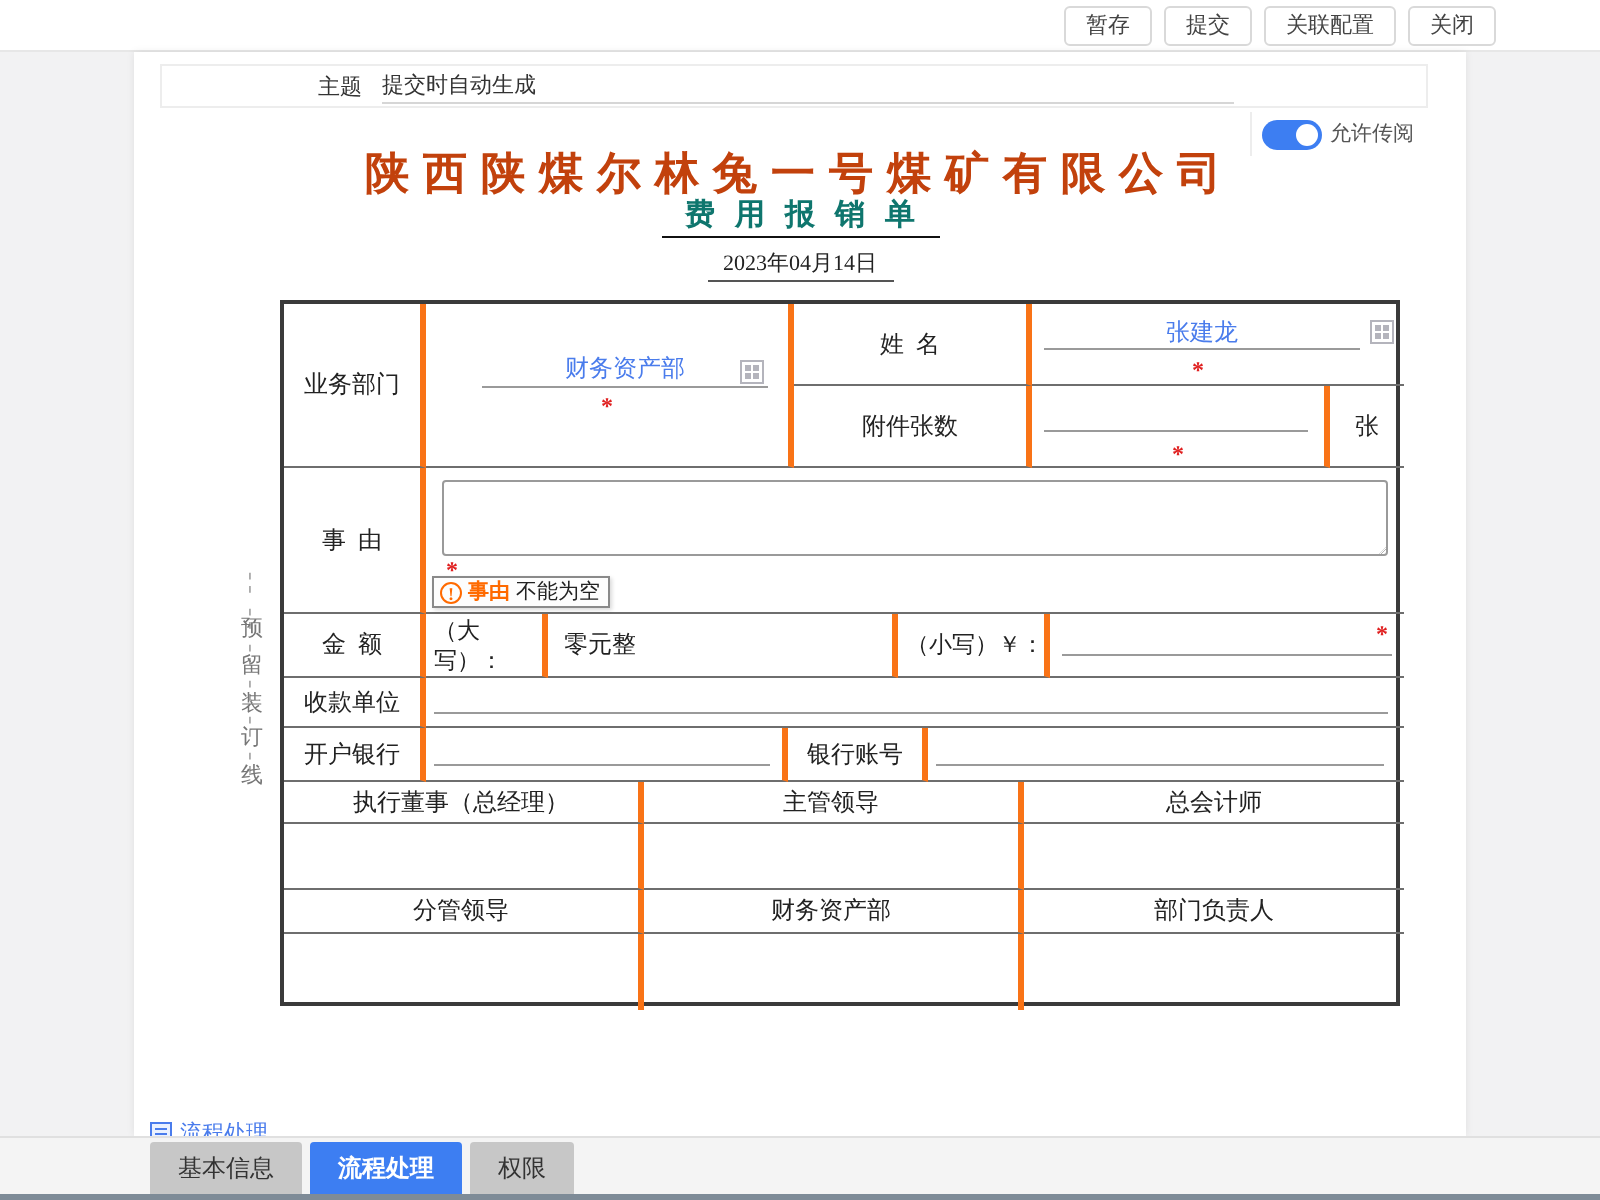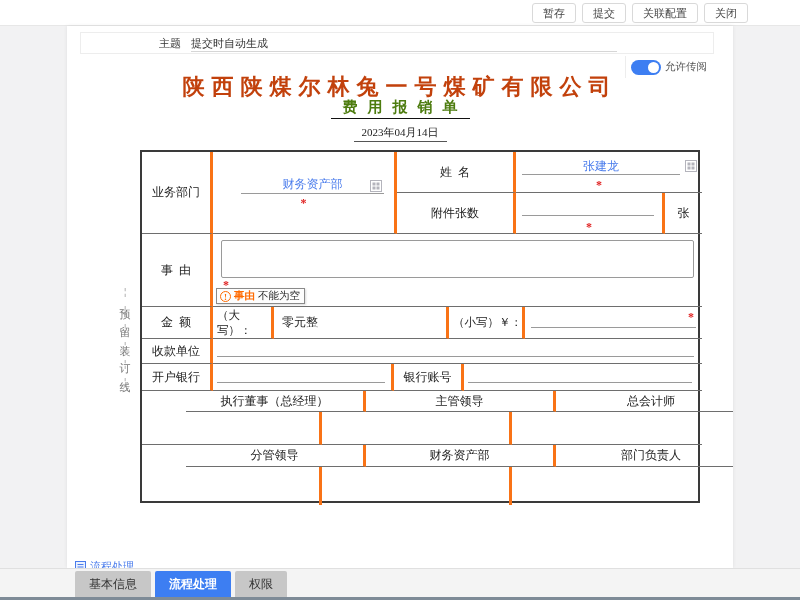--- a/index.html
+++ b/index.html
@@ -34,7 +34,7 @@
                    font-size:22px; font-weight:bold; letter-spacing:7px; color:#c2410c; }
   .form-title-wrap { position:absolute; left:43px; top:72px; width:580px; text-align:center; }
   .form-title { display:inline-block; font-size:15px; font-weight:bold; letter-spacing:10px;
-                color:#4d7c0f; border-bottom:1.5px solid #111; padding:0 2px 1px 12px; }
+                color:#0f766e; border-bottom:1.5px solid #111; padding:0 2px 1px 12px; }
   .form-date-wrap { position:absolute; left:43px; top:96px; width:580px; text-align:center; }
   .form-date { display:inline-block; font-size:11px; color:#222; border-bottom:1px solid #555; padding:0 8px 1px 8px; }
 

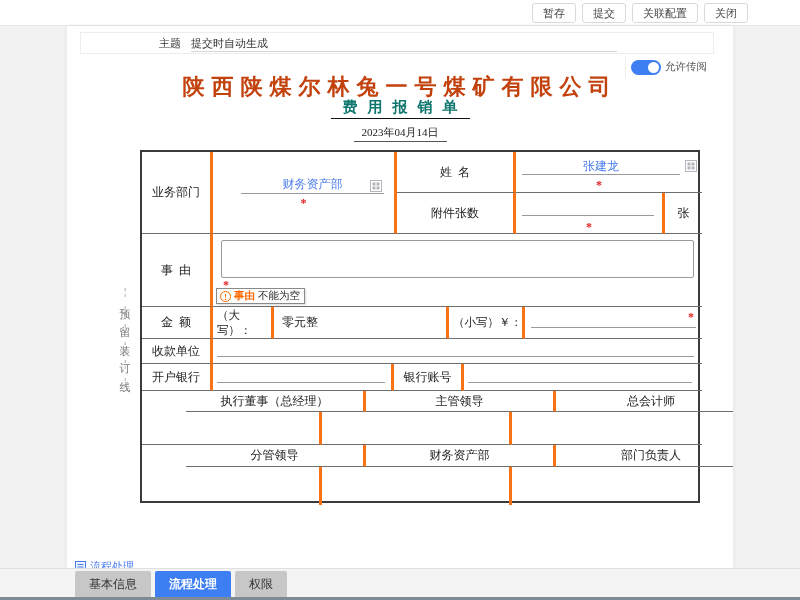--- a/index.html
+++ b/index.html
@@ -56,7 +56,7 @@
   .req { color:#e02020; font-weight:bold; font-size:12px; line-height:10px; }
   .req-center { text-align:center; margin-top:2px; }
   .picker { position:absolute; right:2px; bottom:1px; width:12px; height:12px; cursor:pointer; }
-  .hdr { display:flex; align-items:center; justify-content:center; font-size:12px;margin-left:44px; }
+  .hdr { display:flex; align-items:center; justify-content:center; font-size:12px; }
 
   
   .reason-box { position:absolute; left:8px; top:6px; right:8px; height:38px; border:1px solid #9a9a9a;

